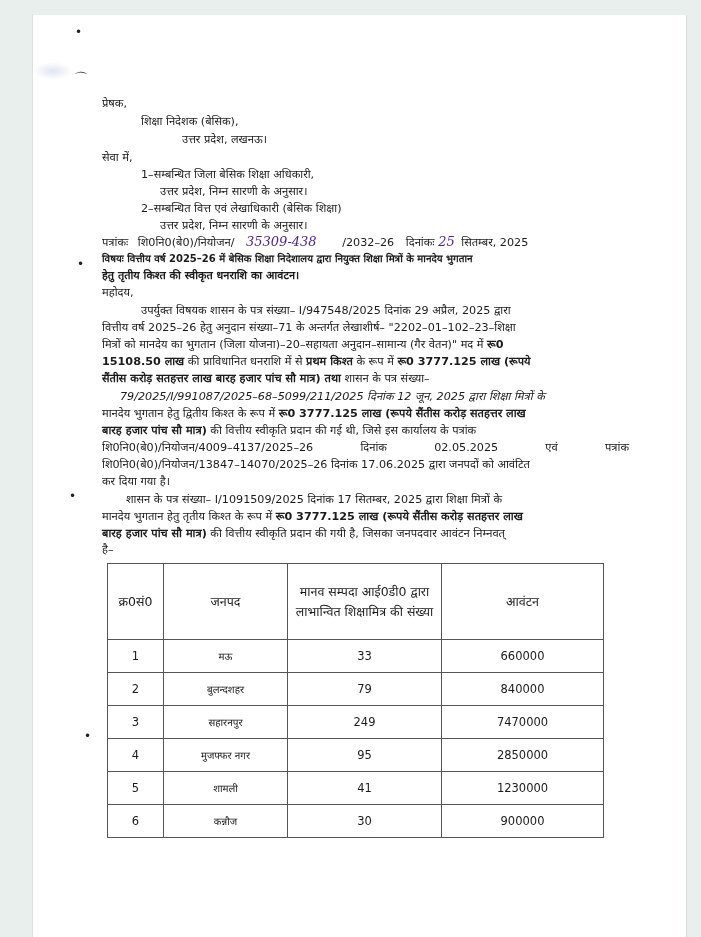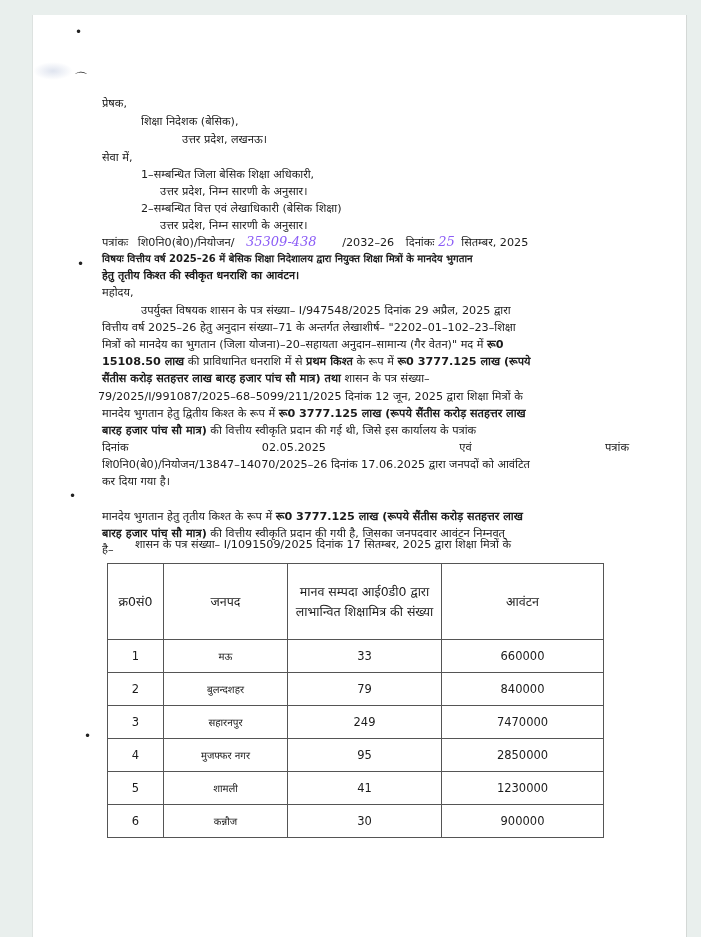--- a/index.html
+++ b/index.html
@@ -22,7 +22,7 @@
   }
   .t { position: absolute; font-size: 11.2px; line-height: 15px; white-space: nowrap; }
   .b { font-weight: bold; }
-  .hand { font-family: "DejaVu Serif", serif; font-style: italic; color: #8b5cf6; font-size: 13px; }
+  .hand { font-family: "DejaVu Serif", serif; font-style: italic; color: #4c1d95; font-size: 13px; }
   .just { display: flex; justify-content: space-between; width: 527px; }
   table.alloc {
     position: absolute; left: 107px; top: 563px;

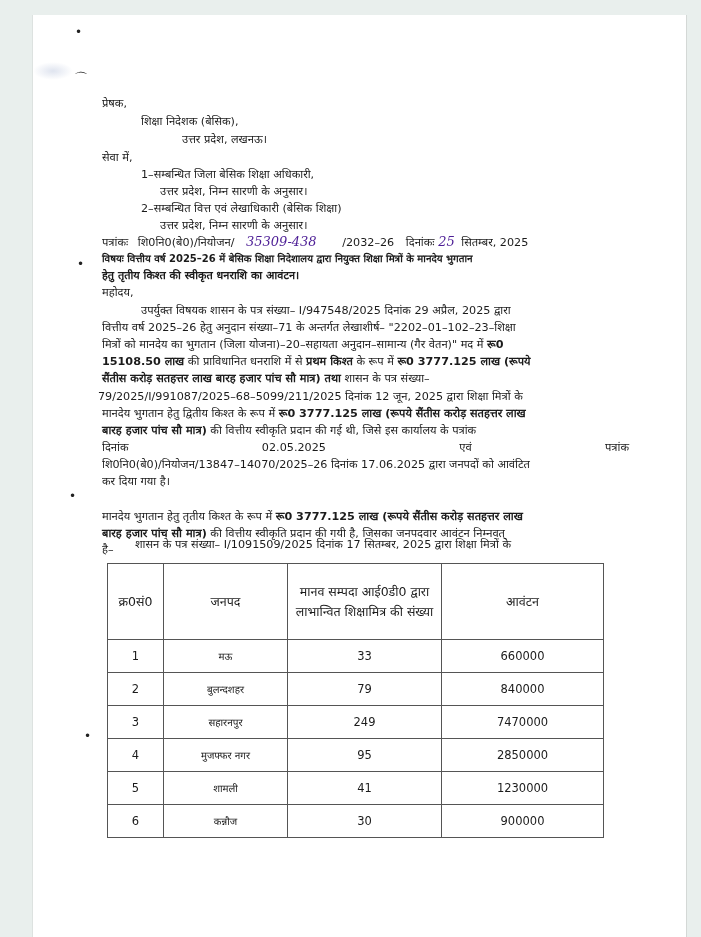--- a/index.html
+++ b/index.html
@@ -86,7 +86,7 @@
 <div class="t" style="left:102px;top:371px;">
   <b>सैंतीस करोड़ सतहत्तर लाख बारह हजार पांच सौ मात्र) तथा</b> <span>शासन के पत्र संख्या–</span>
 </div>
-<div class="t" style="left:98px;top:389px;">79/2025/I/991087/2025–68–5099/211/2025 दिनांक 12 जून, 2025 द्वारा शिक्षा मित्रों के</div>
+<div class="t" style="left:120px;top:389px;font-style:italic;">79/2025/I/991087/2025–68–5099/211/2025 दिनांक 12 जून, 2025 द्वारा शिक्षा मित्रों के</div>
 <div class="t" style="left:102px;top:406px;">
   <span>मानदेय भुगतान हेतु द्वितीय किश्त के रूप में</span> <b>रू0 3777.125 लाख (रूपये सैंतीस करोड़ सतहत्तर लाख</b>
 </div>

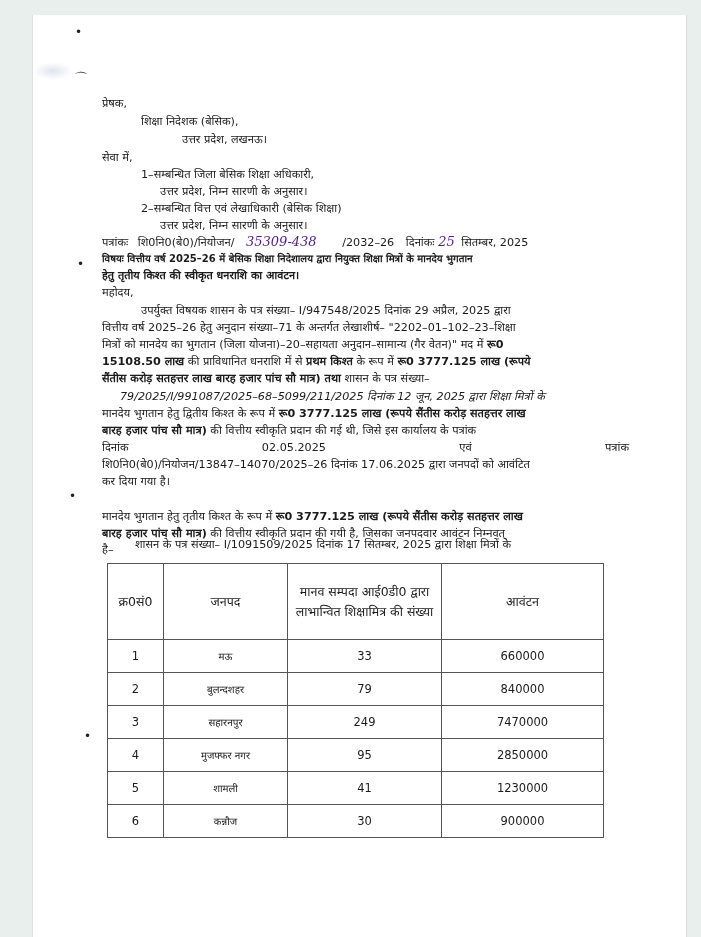--- a/index.html
+++ b/index.html
@@ -94,6 +94,7 @@
   <b>बारह हजार पांच सौ मात्र)</b> <span>की वित्तीय स्वीकृति प्रदान की गई थी, जिसे इस कार्यालय के पत्रांक</span>
 </div>
 <div class="t just" style="left:102px;top:440px;">
+  <span>शि0नि0(बे0)/नियोजन/4009–4137/2025–26</span>
   <span>दिनांक</span>
   <span>02.05.2025</span>
   <span>एवं</span>

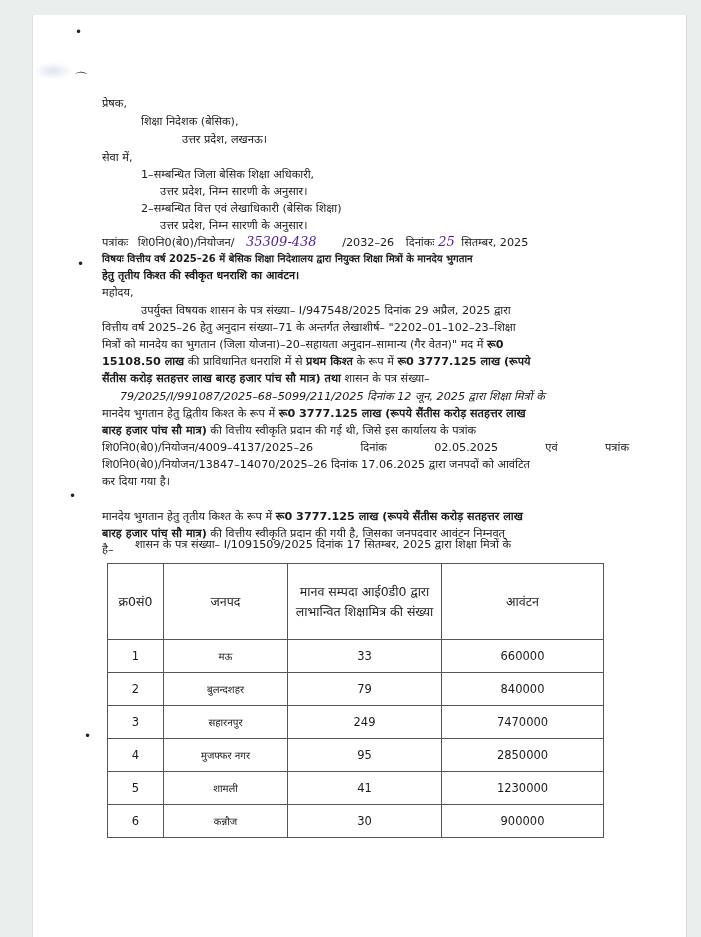--- a/index.html
+++ b/index.html
@@ -103,7 +103,7 @@
 <div class="t" style="left:102px;top:457px;">शि0नि0(बे0)/नियोजन/13847–14070/2025–26 दिनांक 17.06.2025 द्वारा जनपदों को आवंटित</div>
 <div class="t" style="left:102px;top:474px;">कर दिया गया है।</div>
 
-<div class="t" style="left:135px;top:492px;margin-top:45px;">शासन के पत्र संख्या– I/1091509/2025 दिनांक 17 सितम्बर, 2025 द्वारा शिक्षा मित्रों के</div>
+<div class="t" style="left:126px;top:492px;">शासन के पत्र संख्या– I/1091509/2025 दिनांक 17 सितम्बर, 2025 द्वारा शिक्षा मित्रों के</div>
 <div class="t" style="left:102px;top:509px;">
   <span>मानदेय भुगतान हेतु तृतीय किश्त के रूप में</span> <b>रू0 3777.125 लाख (रूपये सैंतीस करोड़ सतहत्तर लाख</b>
 </div>

